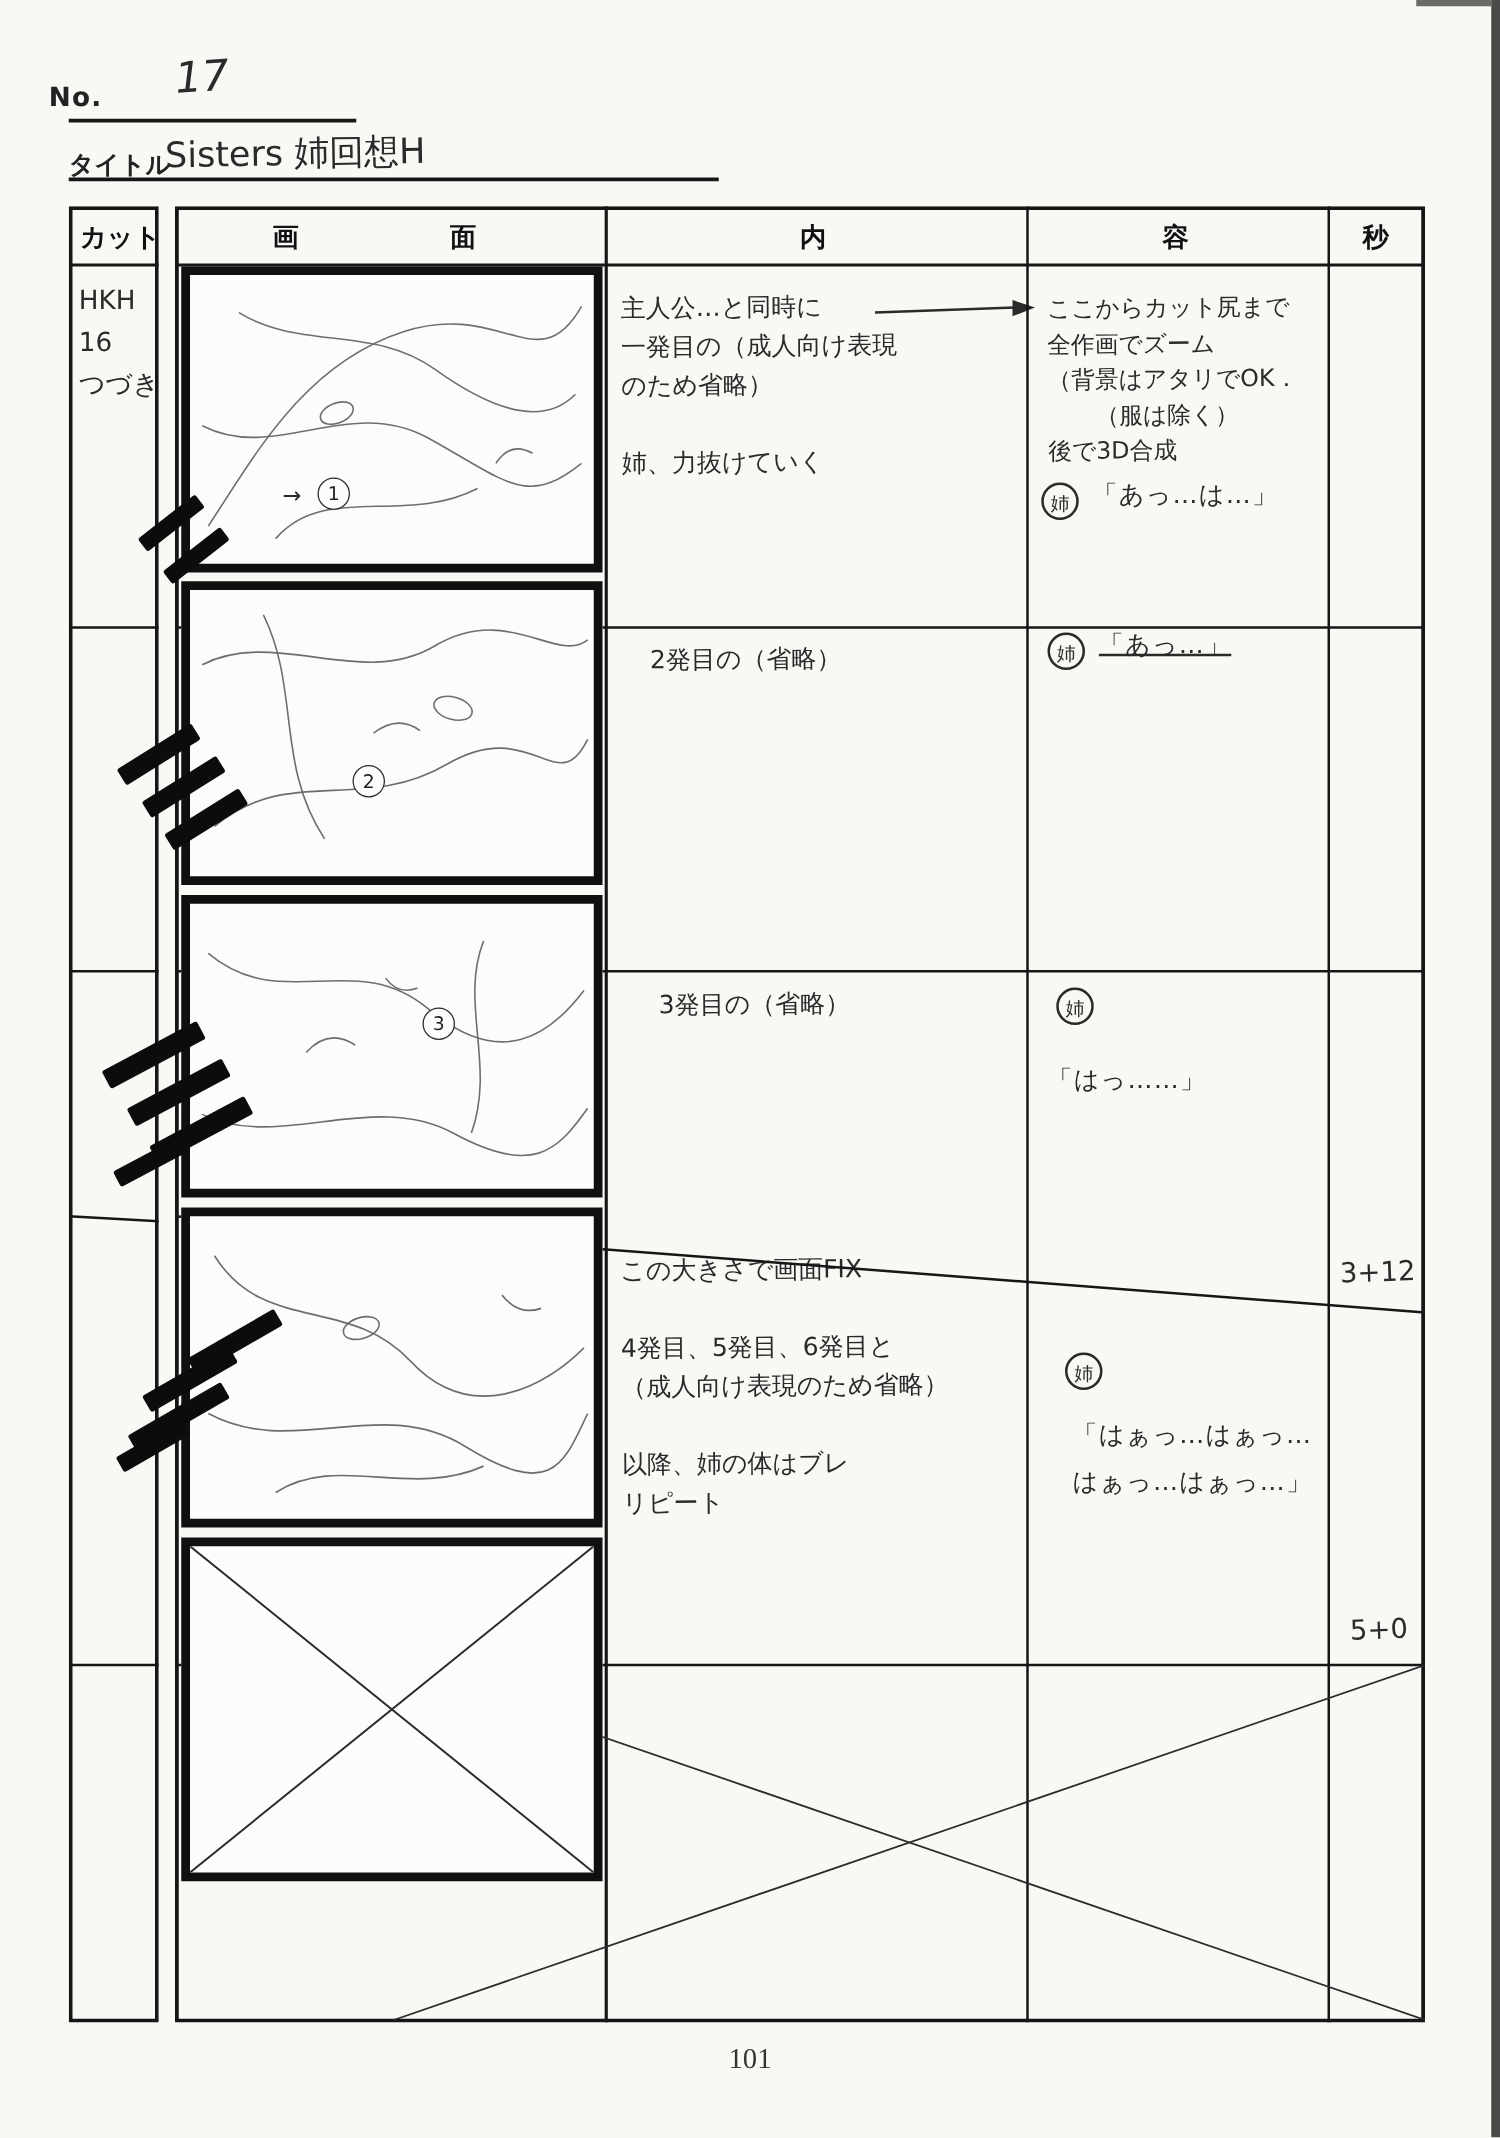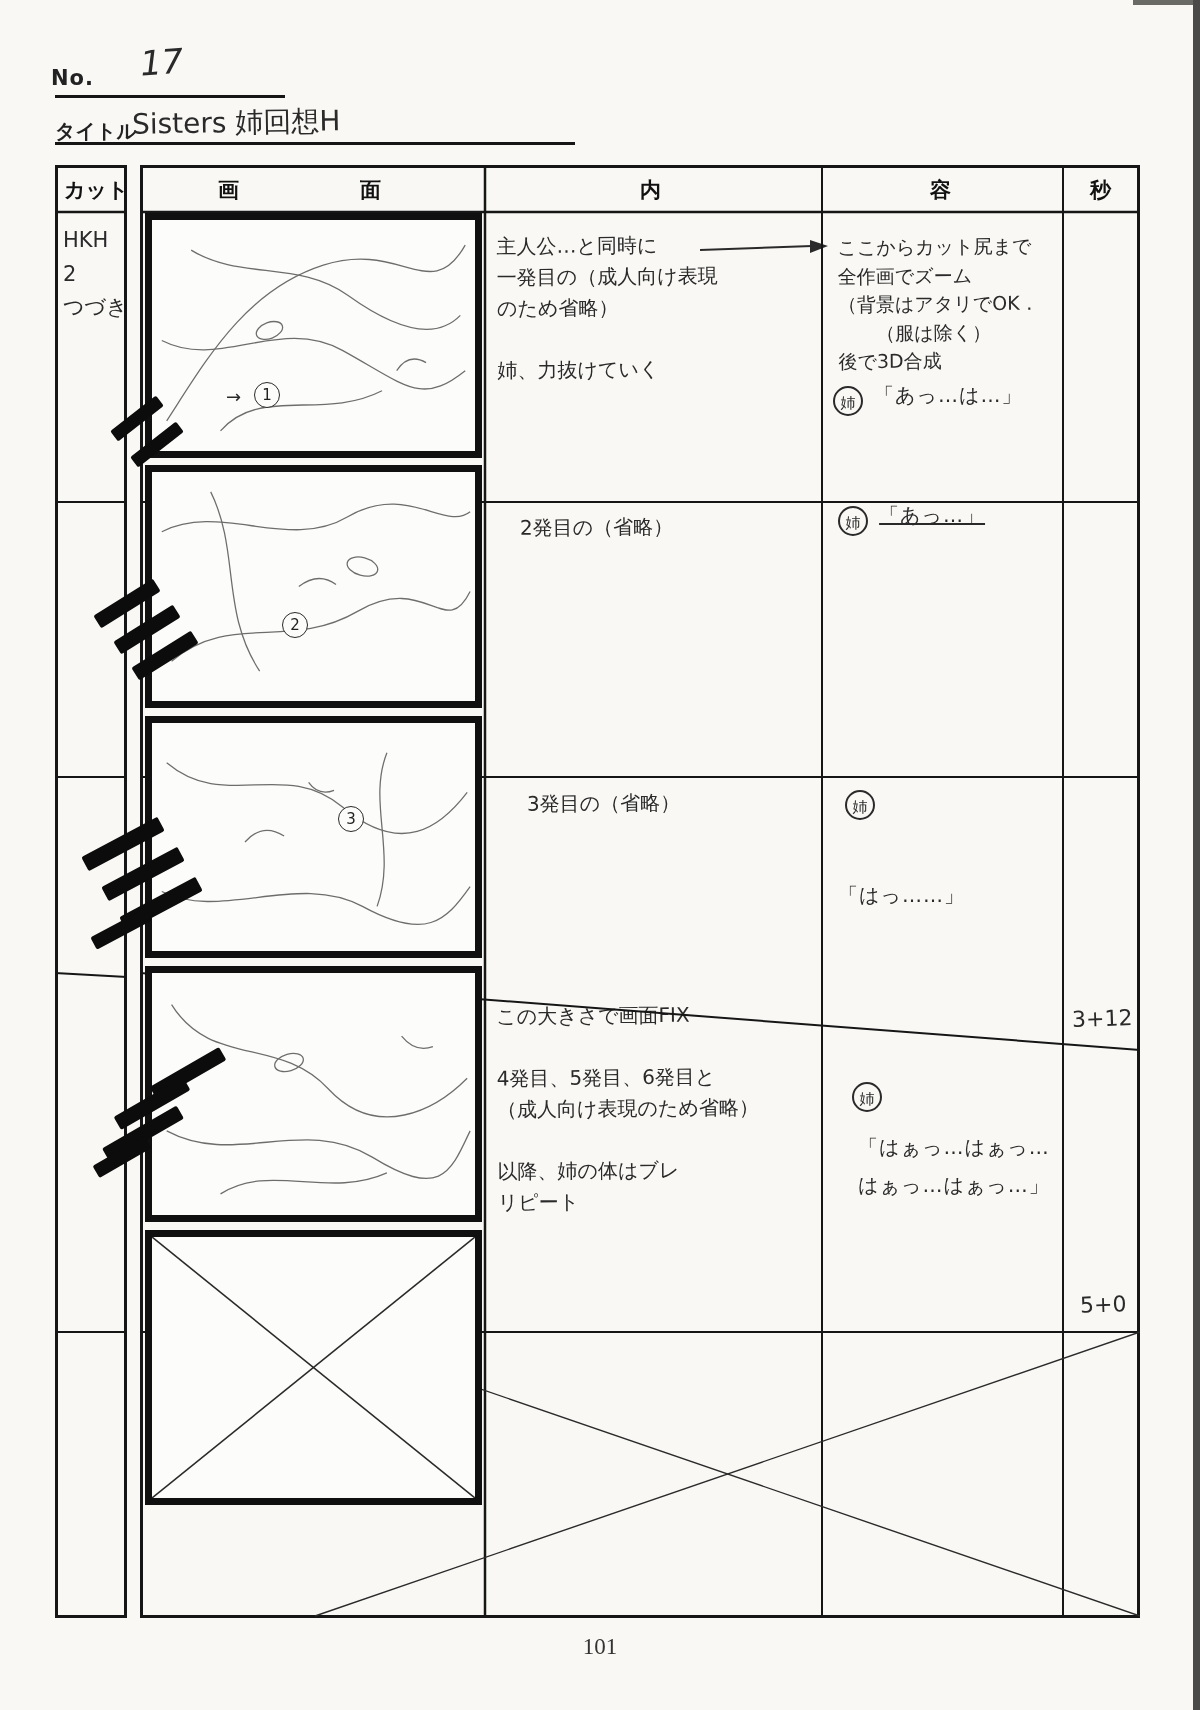--- a/index.html
+++ b/index.html
@@ -15,7 +15,7 @@
   .scan-edge-top{right:7px;top:0;width:60px;height:5px;background:#6a6a66;}
 
   
-  .no-label{left:51px;top:66px;font-weight:bold;font-size:21px;letter-spacing:1px;}
+  .no-label{left:39px;top:66px;font-weight:bold;font-size:21px;letter-spacing:1px;}
   .no-value{left:140px;top:42px;font-size:34px;transform:rotate(-4deg);font-style:italic;}
   .no-line{left:55px;top:95px;width:230px;height:0;border-bottom:3px solid #161616;}
   .title-label{left:55px;top:118px;font-weight:bold;font-size:20px;}

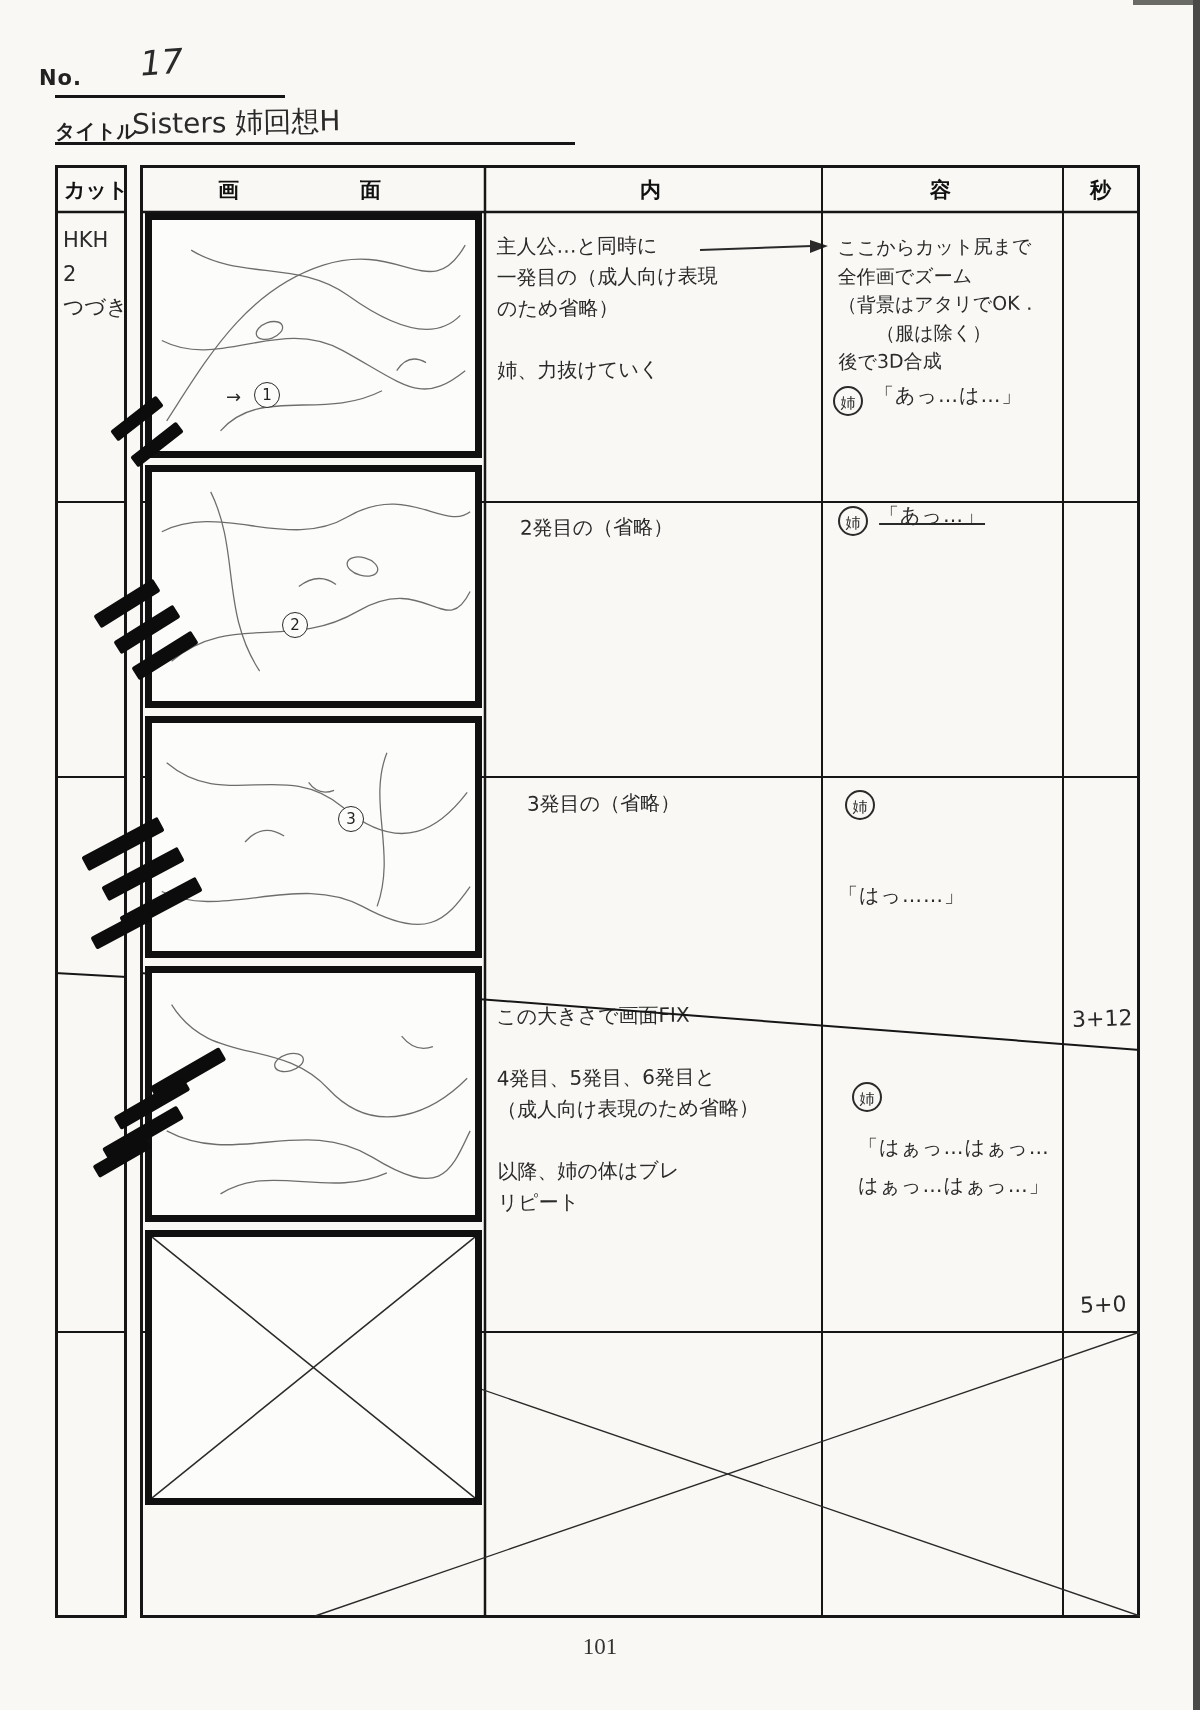--- a/index.html
+++ b/index.html
@@ -99,7 +99,7 @@
 <div class="abs colhead" style="left:1090px;top:176px;">秒</div>
 
 <div class="abs hand pre" style="left:63px;top:224px;font-size:21px;line-height:1.6;">HKH
-2
+16
 つづき</div>
 
 <div class="abs frame" style="left:145px;top:213px;width:337px;height:245px;">

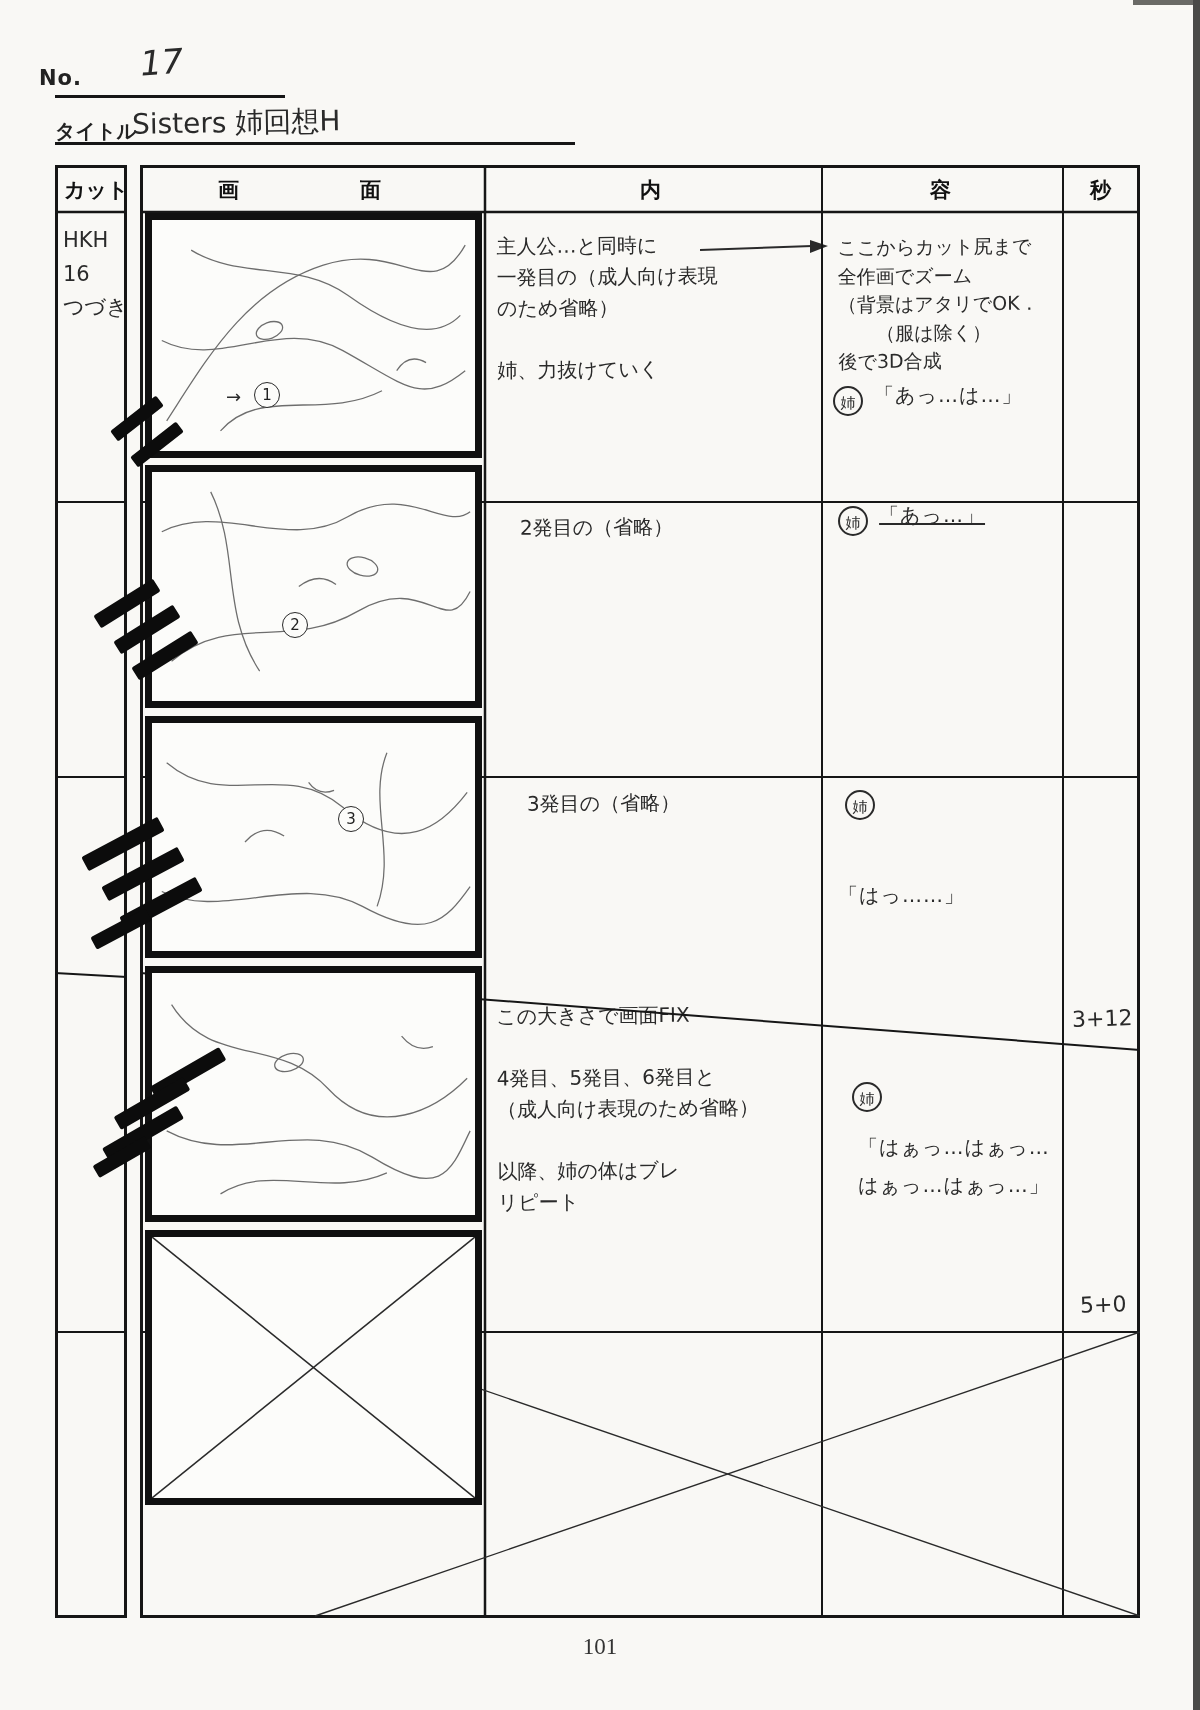--- a/index.html
+++ b/index.html
@@ -218,7 +218,7 @@
 <div class="abs">
     <span class="speaker hand" style="position:absolute;left:845px;top:790px;">姉</span>
   </div>
-<div class="abs hand dlg" style="left:838px;top:882px;">「はっ……」</div>
+<div class="abs hand dlg" style="left:838px;top:850px;">「はっ……」</div>
 <div class="abs hand sec" style="left:1072px;top:1006px;">3+12</div>
 
 <div class="abs hand note pre" style="left:497px;top:1000px;width:315px;transform:rotate(-0.5deg);">この大きさで画面FIX

